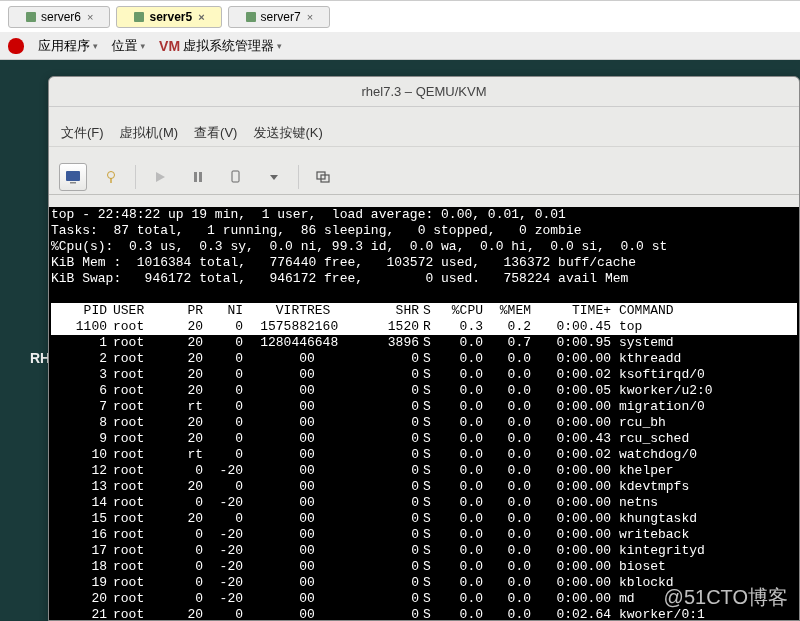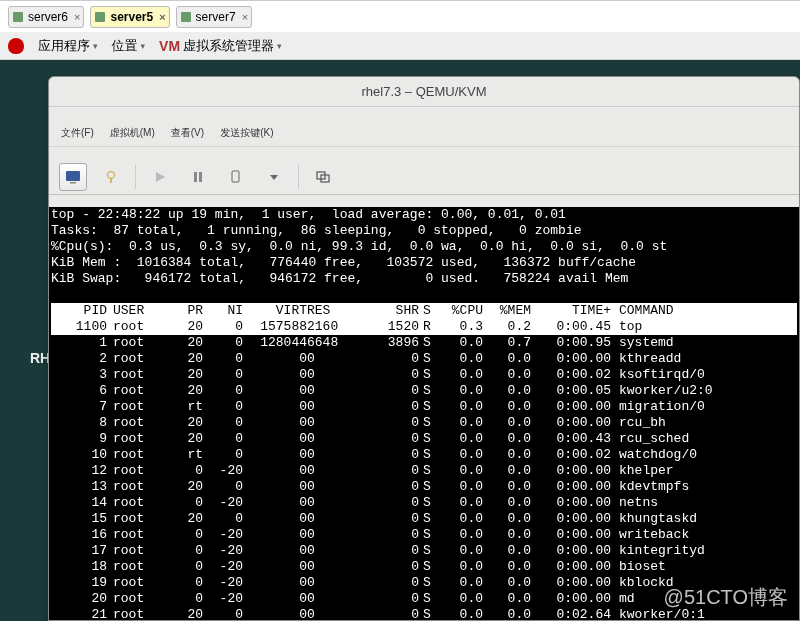--- a/index.html
+++ b/index.html
@@ -6,7 +6,7 @@
   body { background:#1a3a3a; width:800px; height:621px; font-family:sans-serif; overflow:hidden; position:relative; }
   .browser-tabs { background:#fff; border-top:1px solid #ccc; display:flex; align-items:center; padding:4px 8px; gap:6px; height:32px; }
   .tab-group { display:flex; gap:6px; }
-  .btab { display:flex; align-items:center; gap:4px; padding:3px 3px; border:1px solid #bbb; background:#efefef; border-radius:3px; font-size:12px; cursor:pointer; }
+  .btab { display:flex; align-items:center; gap:4px; padding:3px 16px; border:1px solid #bbb; background:#efefef; border-radius:3px; font-size:12px; cursor:pointer; }
   .btab.active { background:#fef9c3; font-weight:bold; }
   .btab-icon { width:12px; height:12px; display:inline-block; }
   .btab-icon svg { width:12px; height:12px; }

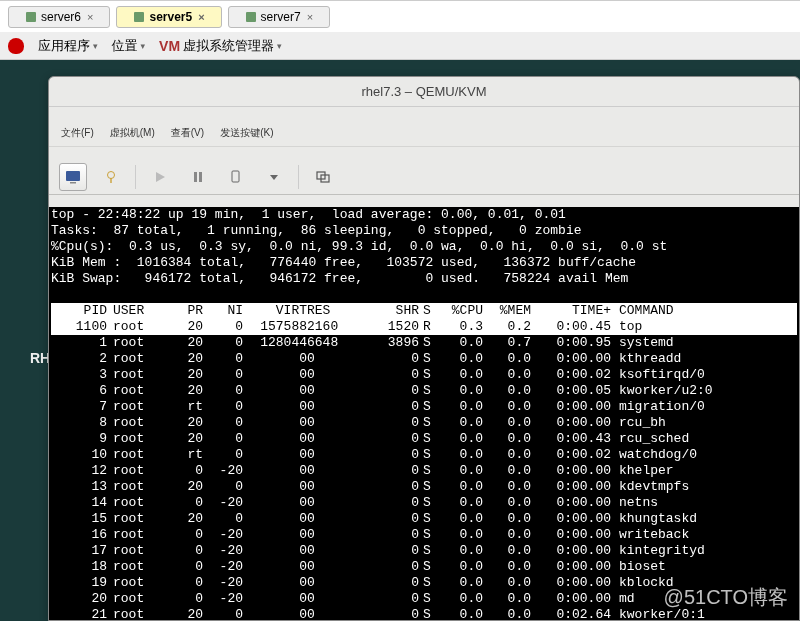--- a/index.html
+++ b/index.html
@@ -18,7 +18,7 @@
   .vm-icon { font-weight:bold; color:#a33; font-size:14px; }
   .vmm-window { position:absolute; left:48px; top:76px; right:0; bottom:0; background:#eaeae8; border:1px solid #888; border-radius:6px 6px 0 0; box-shadow:0 2px 8px rgba(0,0,0,0.3); overflow:hidden; display:flex; flex-direction:column;gap:12px;}
   .titlebar { height:30px; display:flex; align-items:center; justify-content:center; font-size:13px; color:#444; border-bottom:1px solid #ccc; }
-  .menubar { height:28px; display:flex; align-items:center; gap:16px; padding:0 12px; font-size:10px; color:#333; border-bottom:1px solid #d5d5d3; }
+  .menubar { height:28px; display:flex; align-items:center; gap:16px; padding:0 12px; font-size:13px; color:#333; border-bottom:1px solid #d5d5d3; }
   .toolbar { height:36px; display:flex; align-items:center; gap:10px; padding:0 10px; border-bottom:1px solid #c0c0bd; }
   .tbtn { width:28px; height:28px; display:flex; align-items:center; justify-content:center; border:1px solid transparent; border-radius:3px; cursor:pointer; }
   .tbtn.raised { border:1px solid #aaa; background:linear-gradient(#fff,#e8e8e6); }

